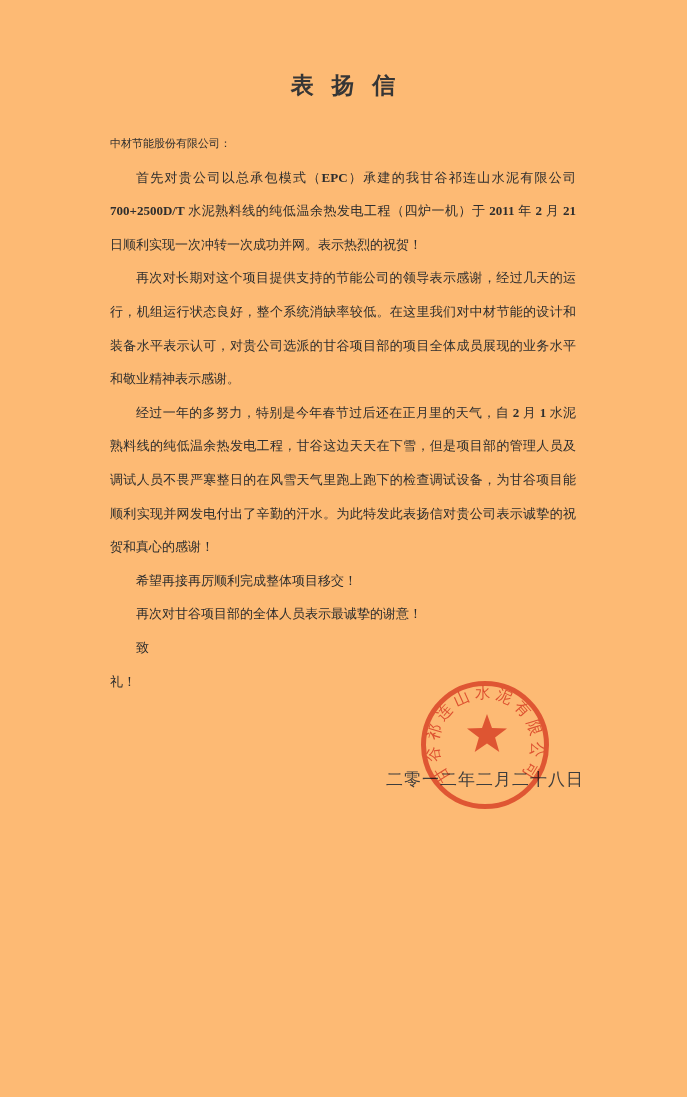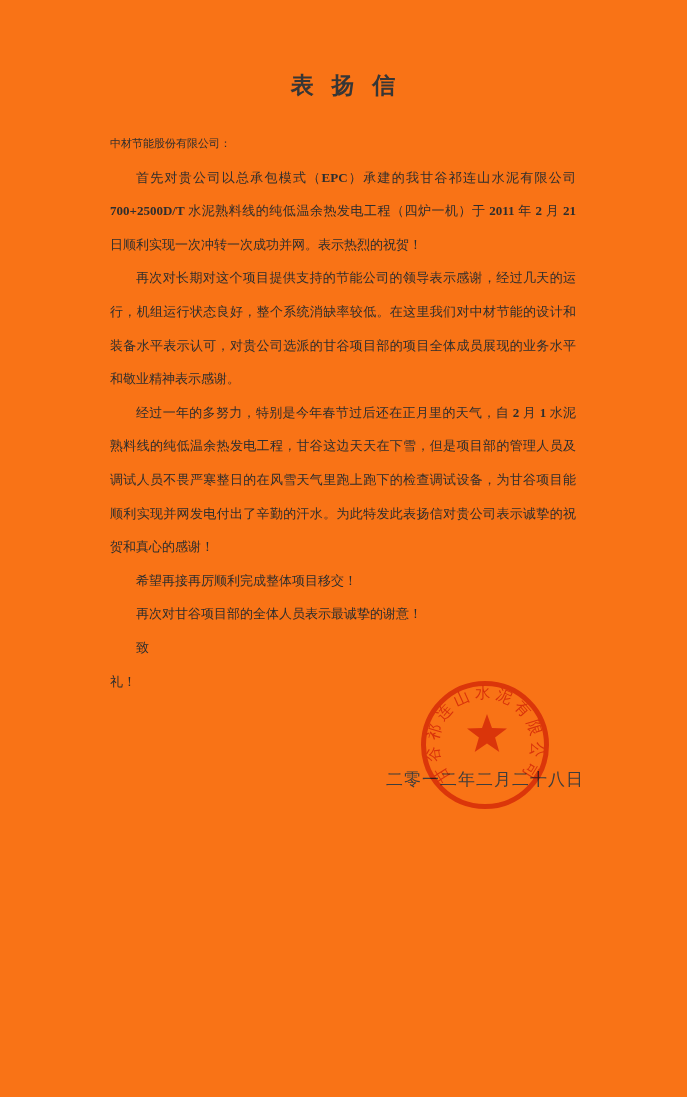--- a/index.html
+++ b/index.html
@@ -12,7 +12,7 @@
   .page {
     position:relative;
     width:687px; height:1097px;
-    background:#f97316;
+    background:#fdba74;
   }
   .letter {
     position:absolute;

